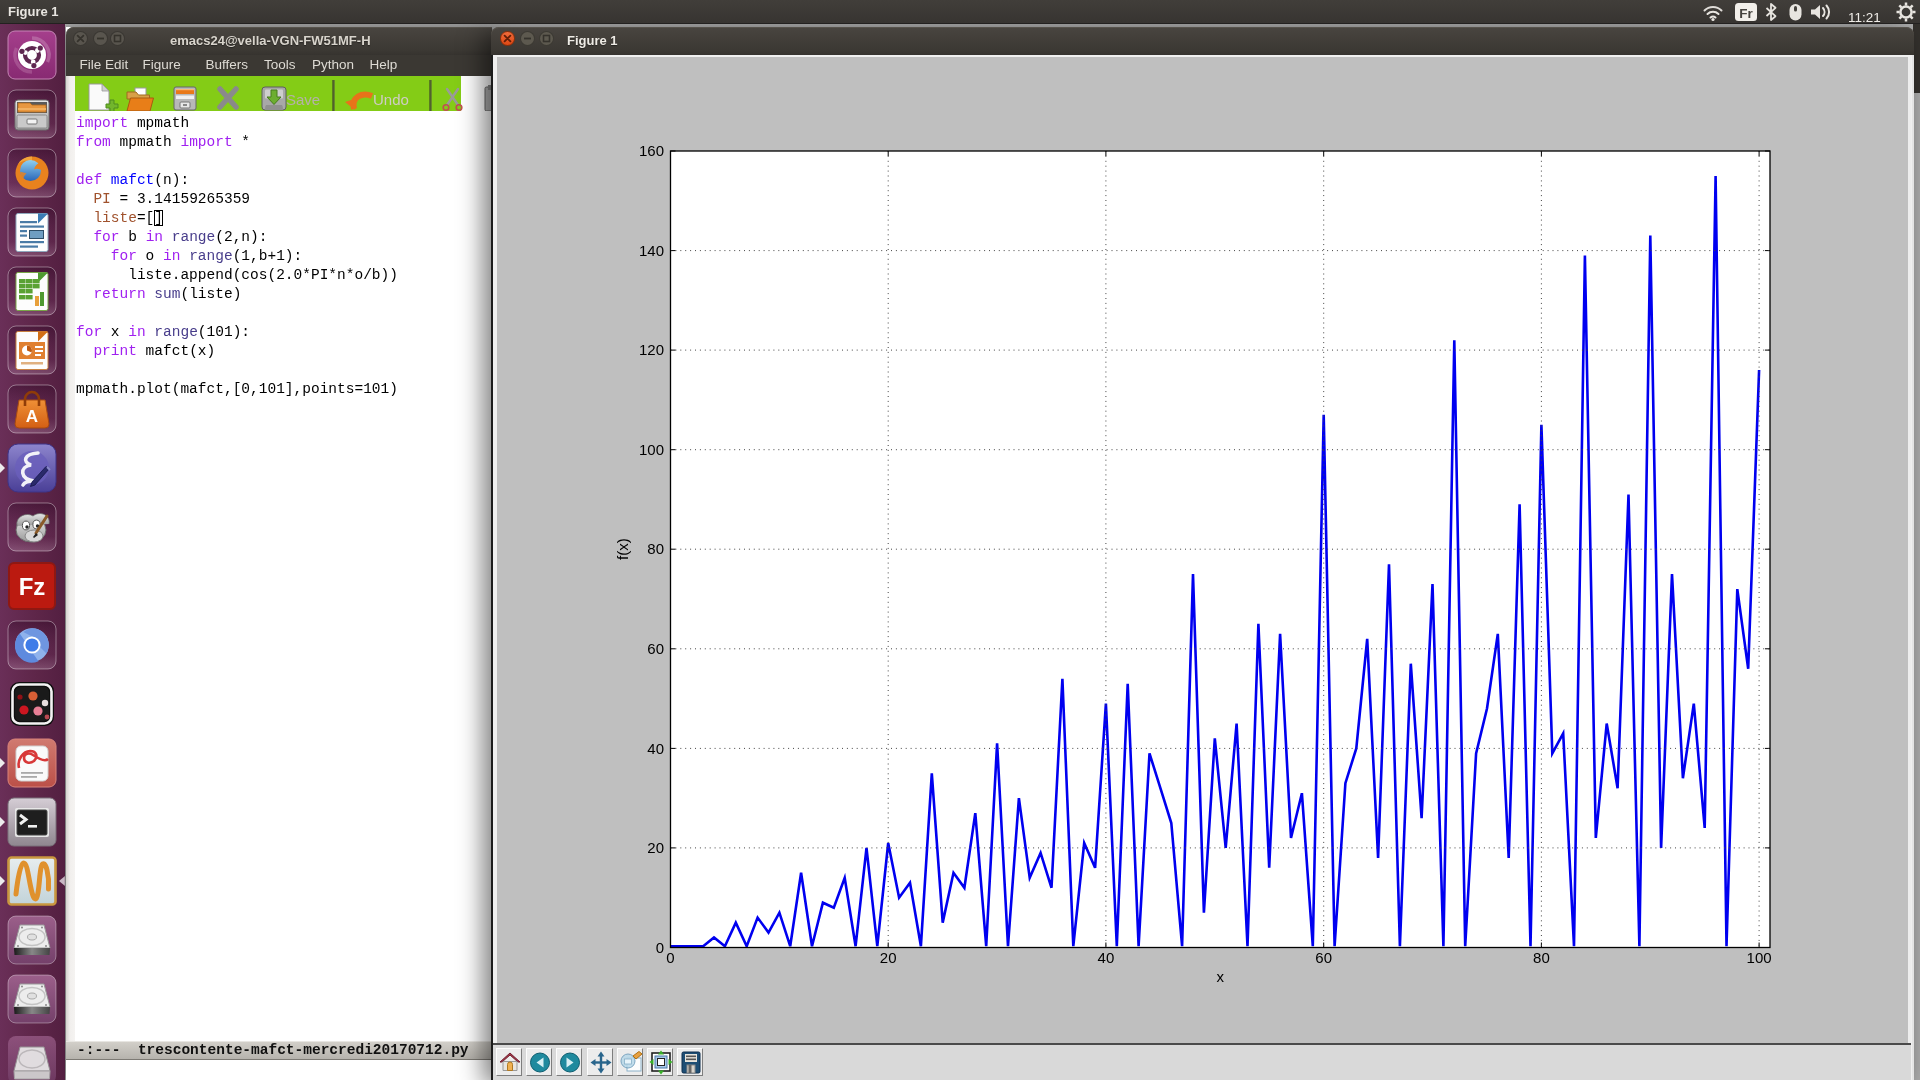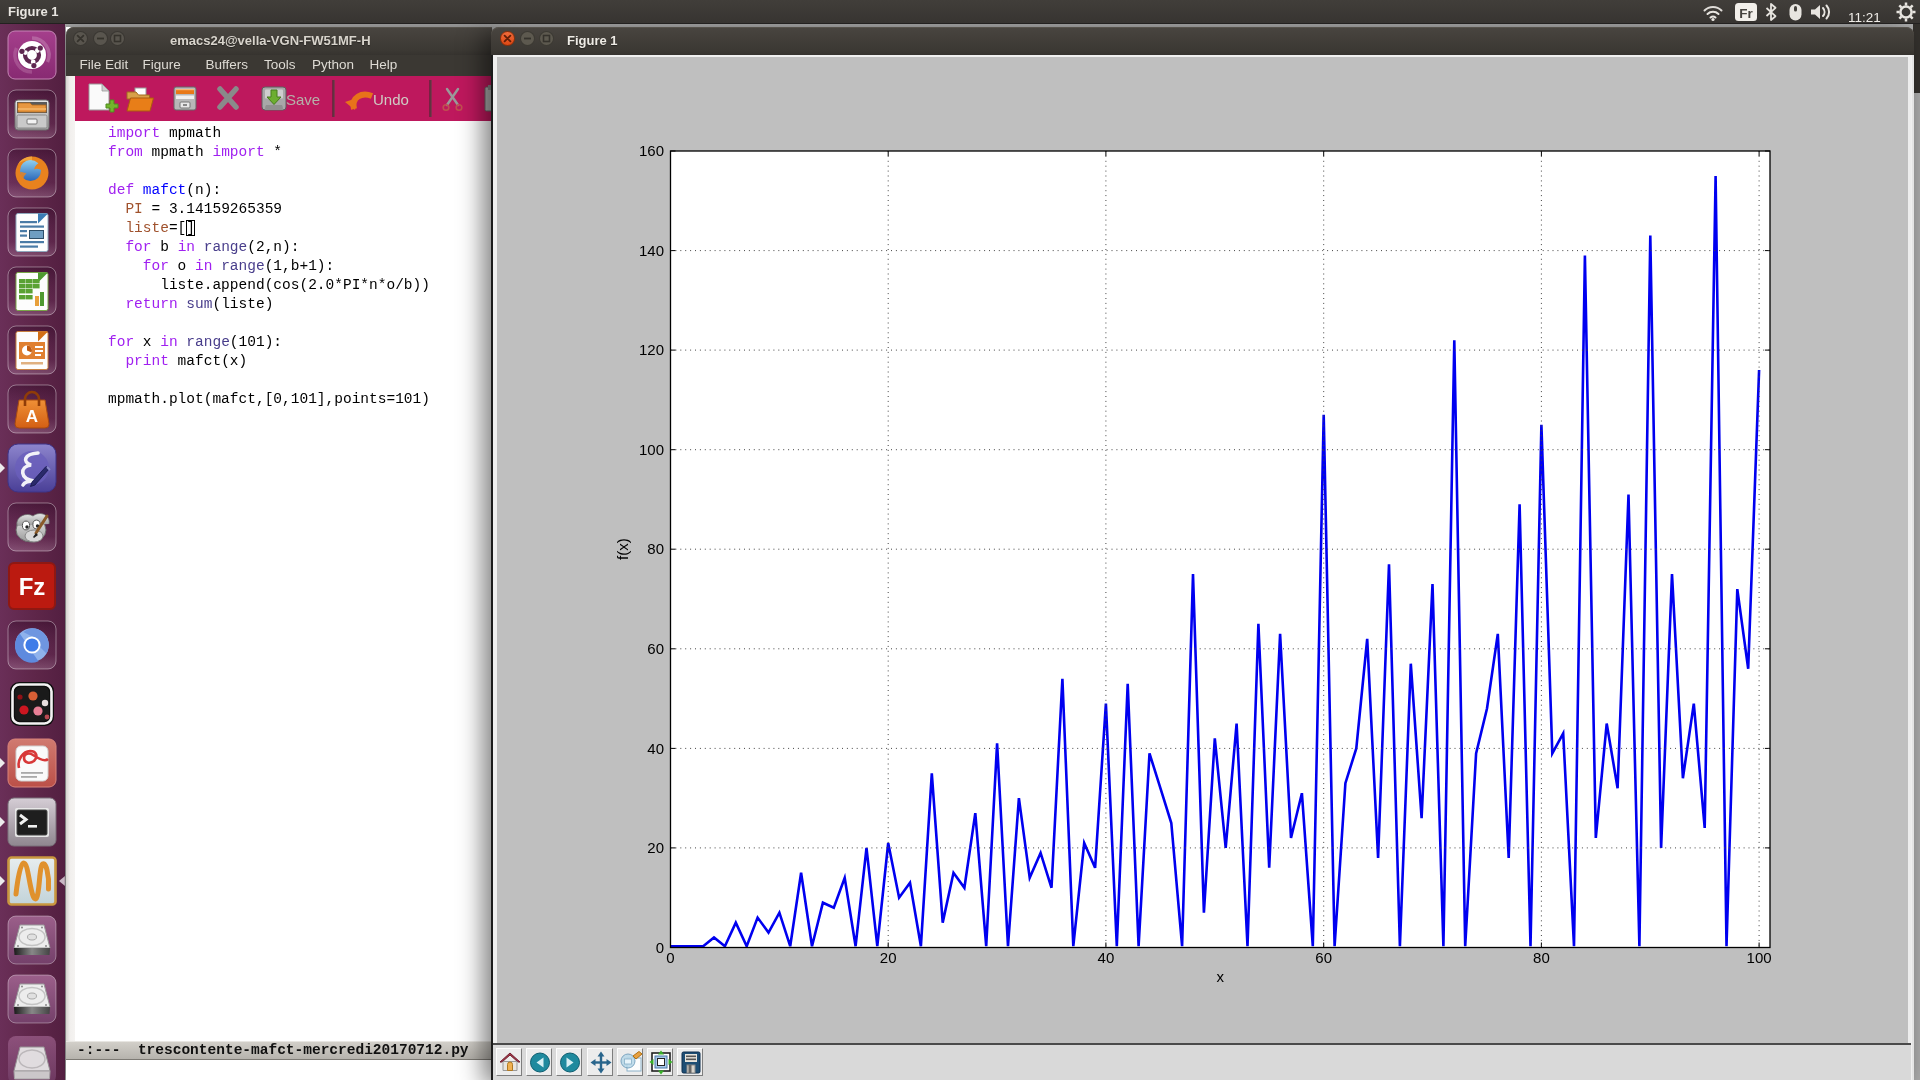--- a/index.html
+++ b/index.html
@@ -25,7 +25,7 @@
 #emenu { position:absolute; left:0; top:28px; width:100%; height:21px; background:#3b3833; color:#dedbd4; font-size:13.5px; }
 #emenu span { position:absolute; top:2px; }
 #escroll { position:absolute; left:0; top:49px; width:9px; height:965px; background:linear-gradient(90deg,#d5d3cf,#f1efed 45%,#f5f3f1); }
-#etoolbar { position:absolute; left:9px; top:49px; width:417px; height:45px; background:#be185d; }
+#etoolbar { position:absolute; left:9px; top:49px; width:386px; height:45px; background:#84cc16; }
 #etext { position:absolute; left:9px; top:94px; width:417px; height:920px; background:#ffffff; overflow:hidden;
   font-family:"Liberation Mono", monospace; font-size:14.5px; line-height:19px; color:#000;margin-left:32px; }
 #etext pre { font-family:inherit; position:absolute; left:1px; top:3px; }

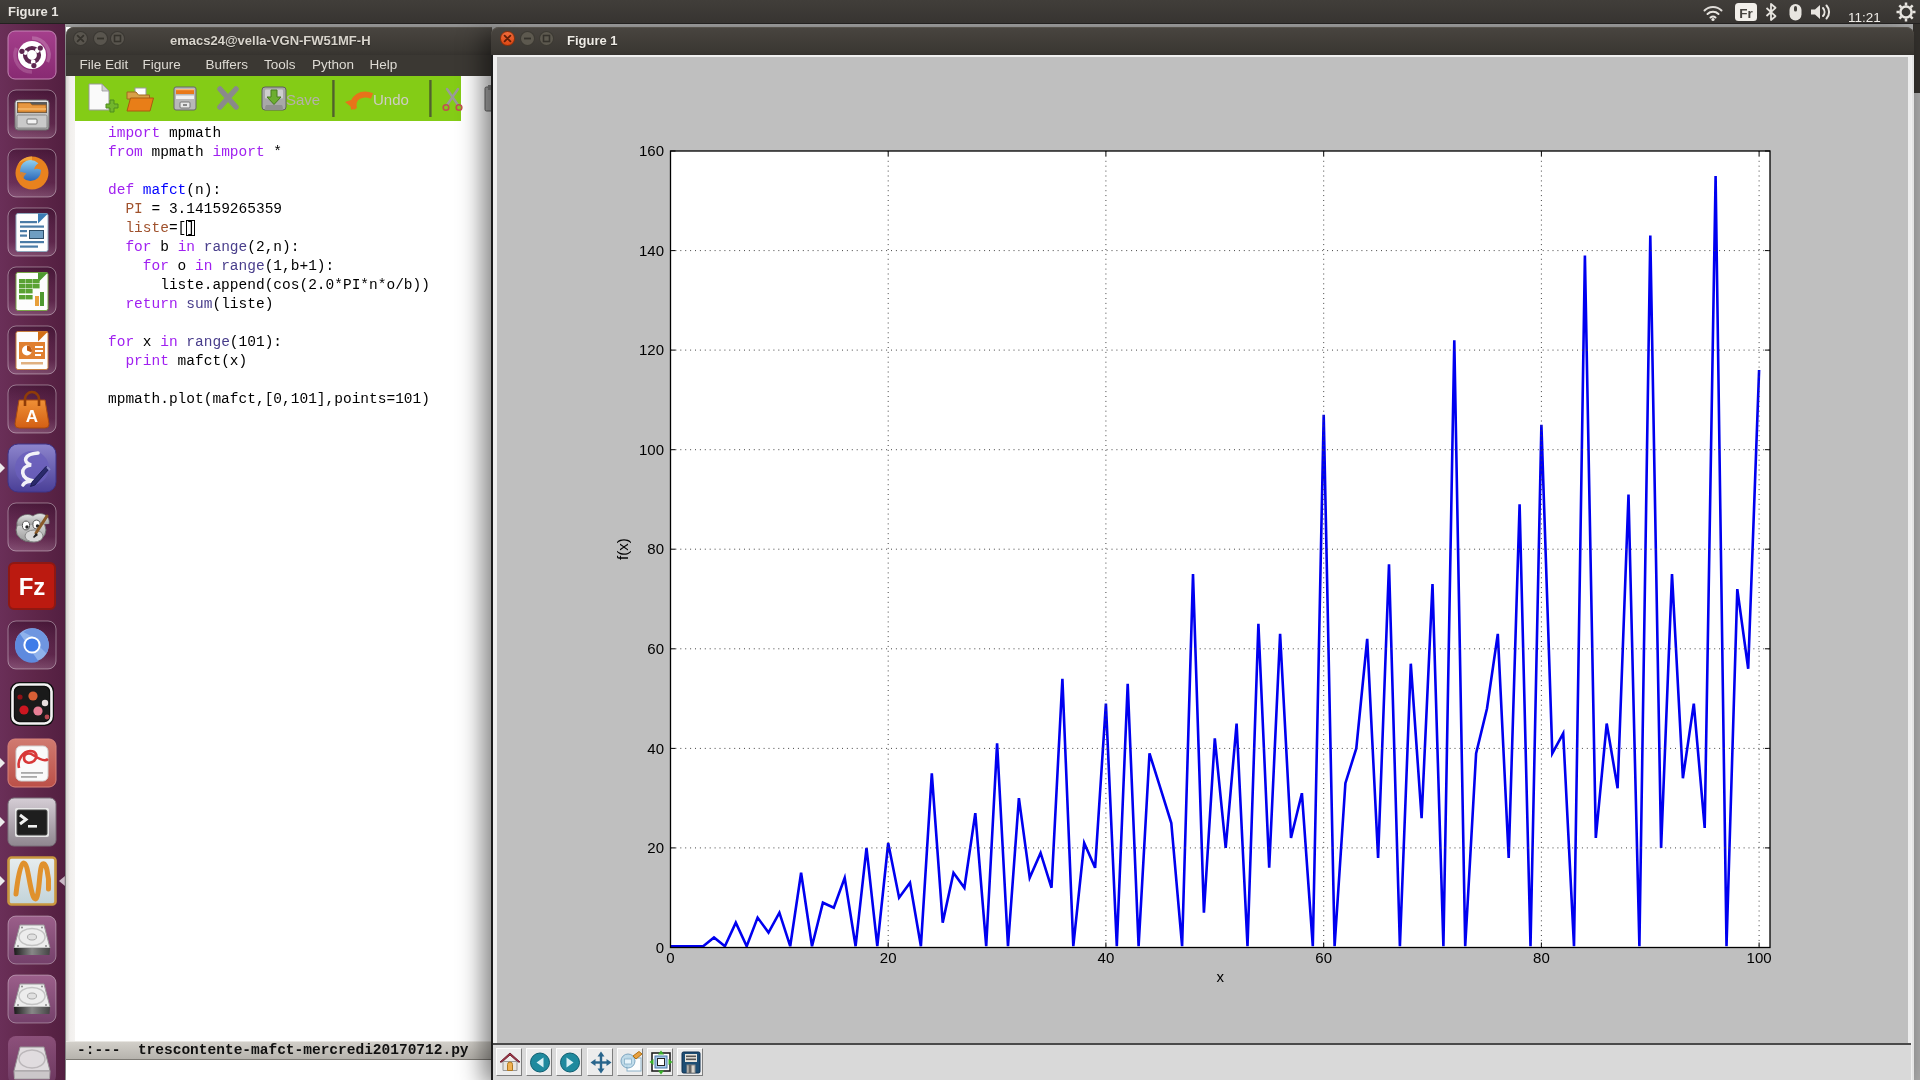--- a/index.html
+++ b/index.html
@@ -26,8 +26,8 @@
 #emenu span { position:absolute; top:2px; }
 #escroll { position:absolute; left:0; top:49px; width:9px; height:965px; background:linear-gradient(90deg,#d5d3cf,#f1efed 45%,#f5f3f1); }
 #etoolbar { position:absolute; left:9px; top:49px; width:386px; height:45px; background:#84cc16; }
-#etext { position:absolute; left:9px; top:94px; width:417px; height:920px; background:#ffffff; overflow:hidden;
-  font-family:"Liberation Mono", monospace; font-size:14.5px; line-height:19px; color:#000;margin-left:32px; }
+#etext { position:absolute; left:9px; top:84px; width:417px; height:920px; background:#ffffff; overflow:hidden;
+  font-family:"Liberation Mono", monospace; font-size:14.5px; line-height:19px; color:#000; }
 #etext pre { font-family:inherit; position:absolute; left:1px; top:3px; }
 .kw { color:#a020f0; } .fn { color:#0000ff; } .vr { color:#a0522d;font-family:Liberation Mono, monospace; } .bi { color:#483d8b;text-align:center; }
 .cur { outline:1.5px solid #000; outline-offset:-1px; }

